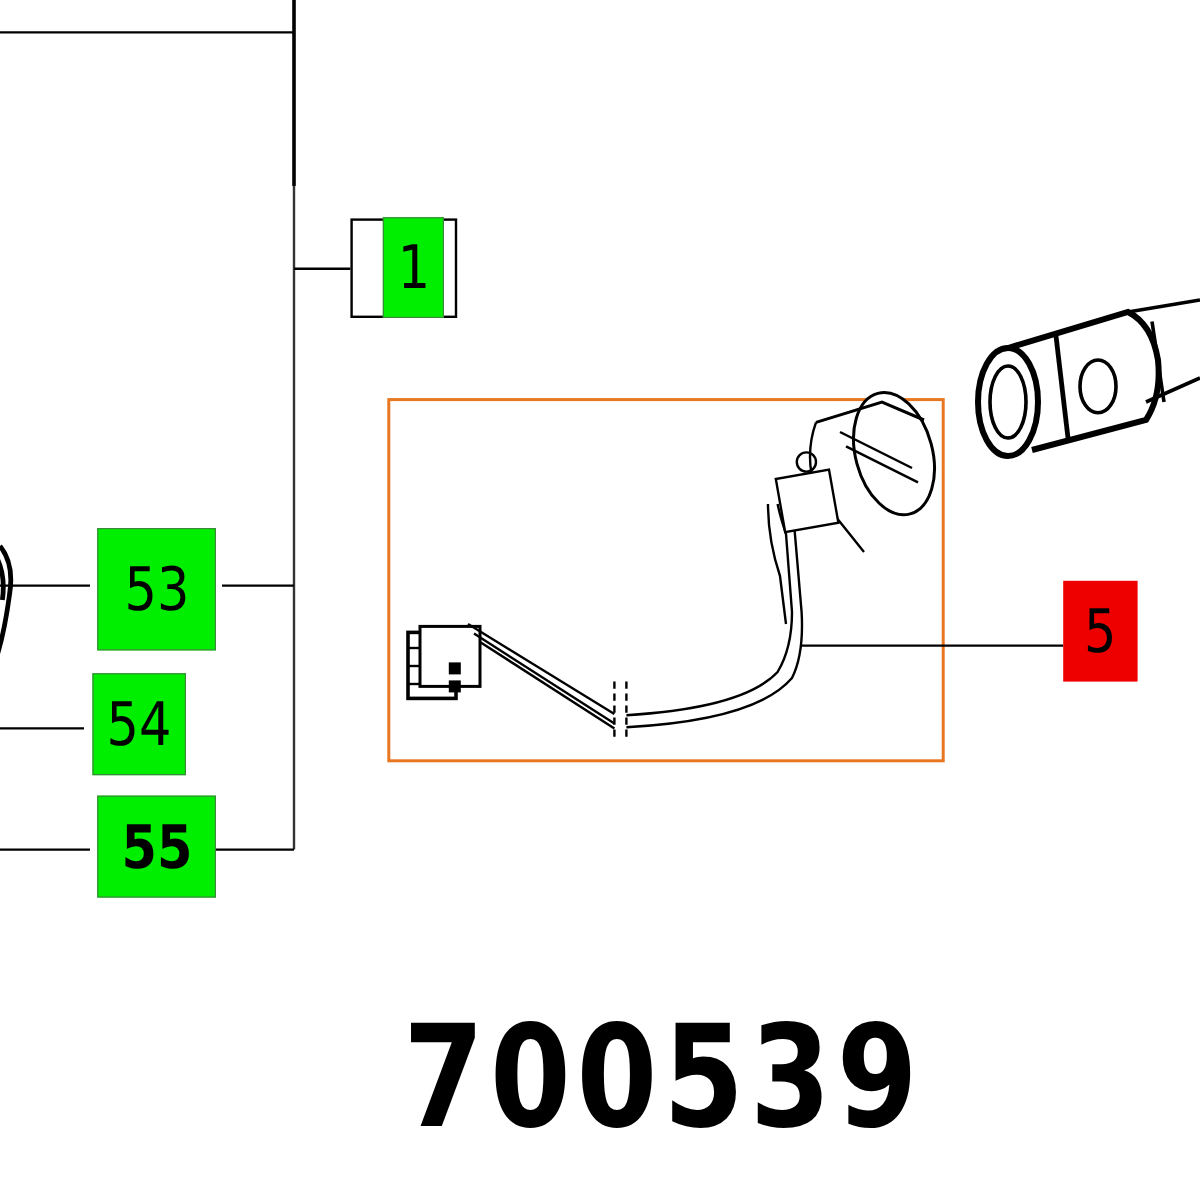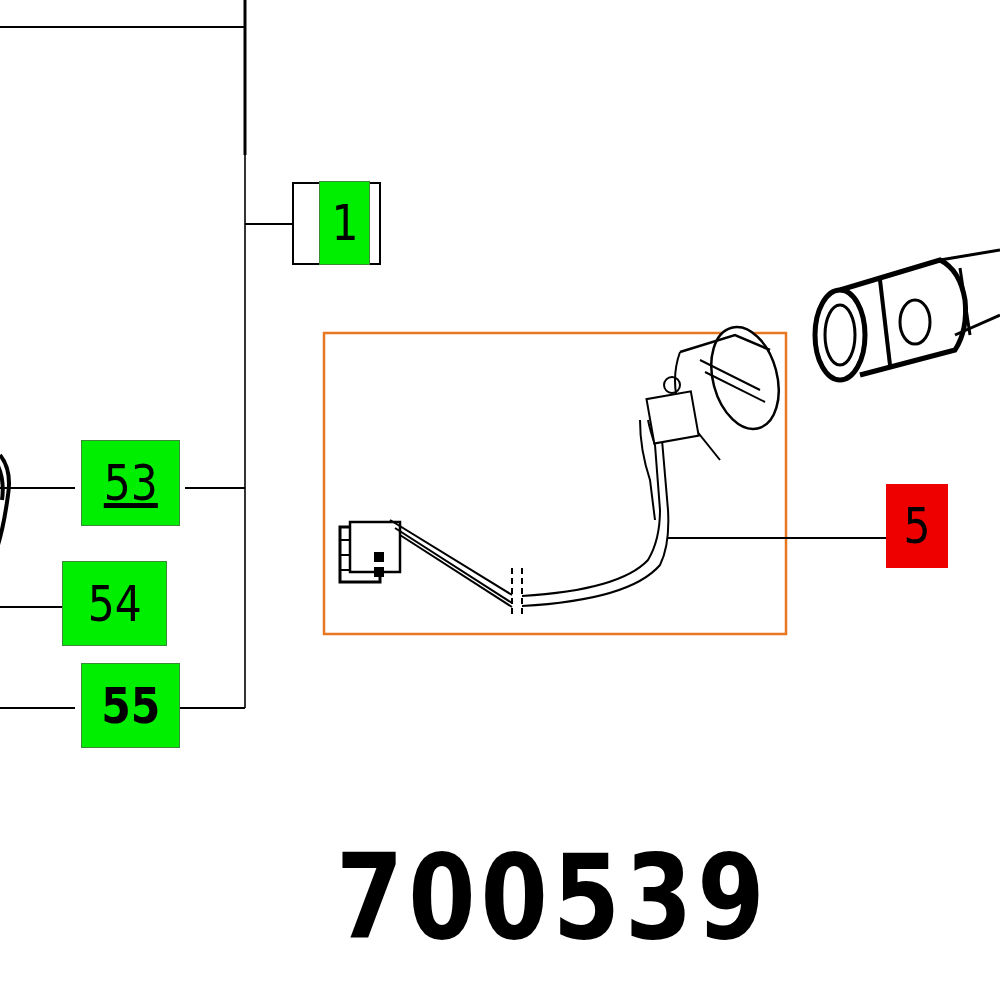--- a/index.html
+++ b/index.html
@@ -91,7 +91,7 @@
   <span>1</span>
 </div>
 
-<div class="callout green" style="left:81px; top:440px; width:99px; height:86px;text-decoration:underline;">
+<div class="callout green" style="left:81px; top:440px; width:99px; height:102px;">
   <span>53</span>
 </div>
 

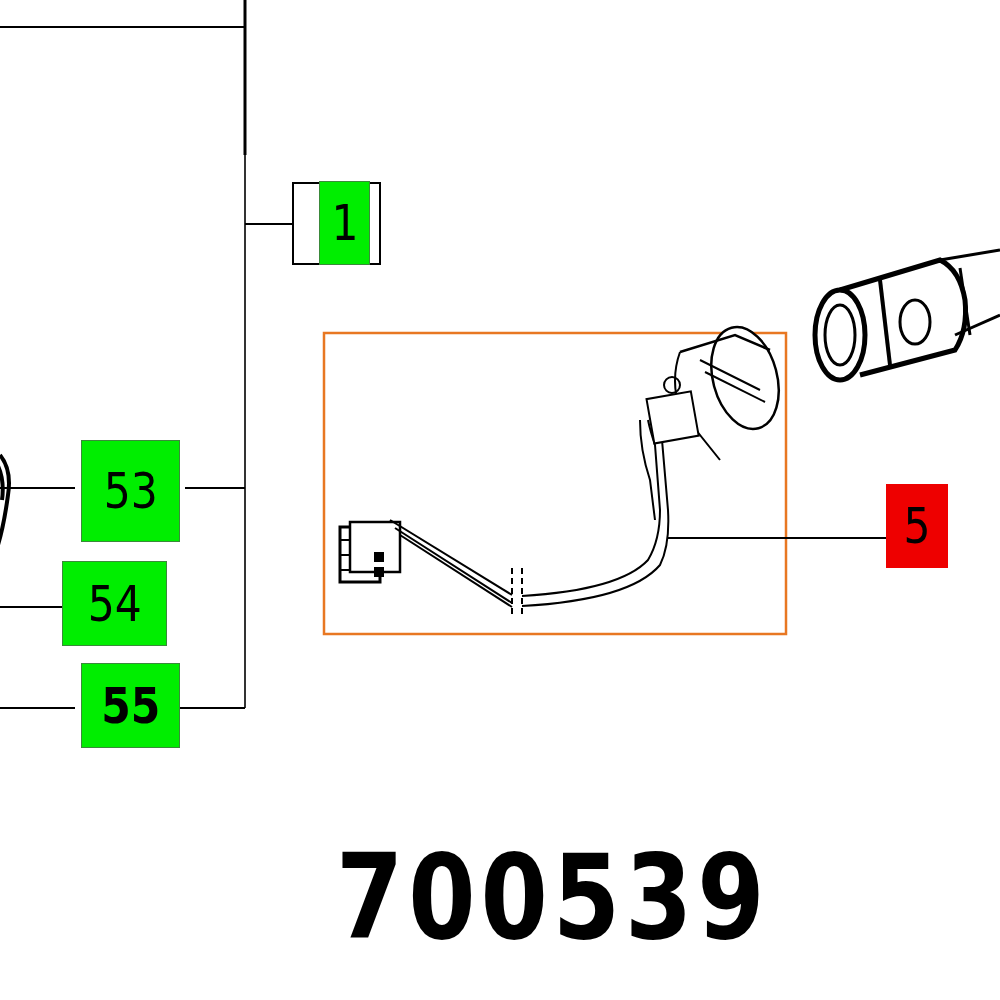--- a/index.html
+++ b/index.html
@@ -95,7 +95,7 @@
   <span>53</span>
 </div>
 
-<div class="callout green" style="left:62px; top:561px; width:105px; height:85px;">
+<div class="callout green" style="left:77px; top:561px; width:78px; height:85px;">
   <span>54</span>
 </div>
 

